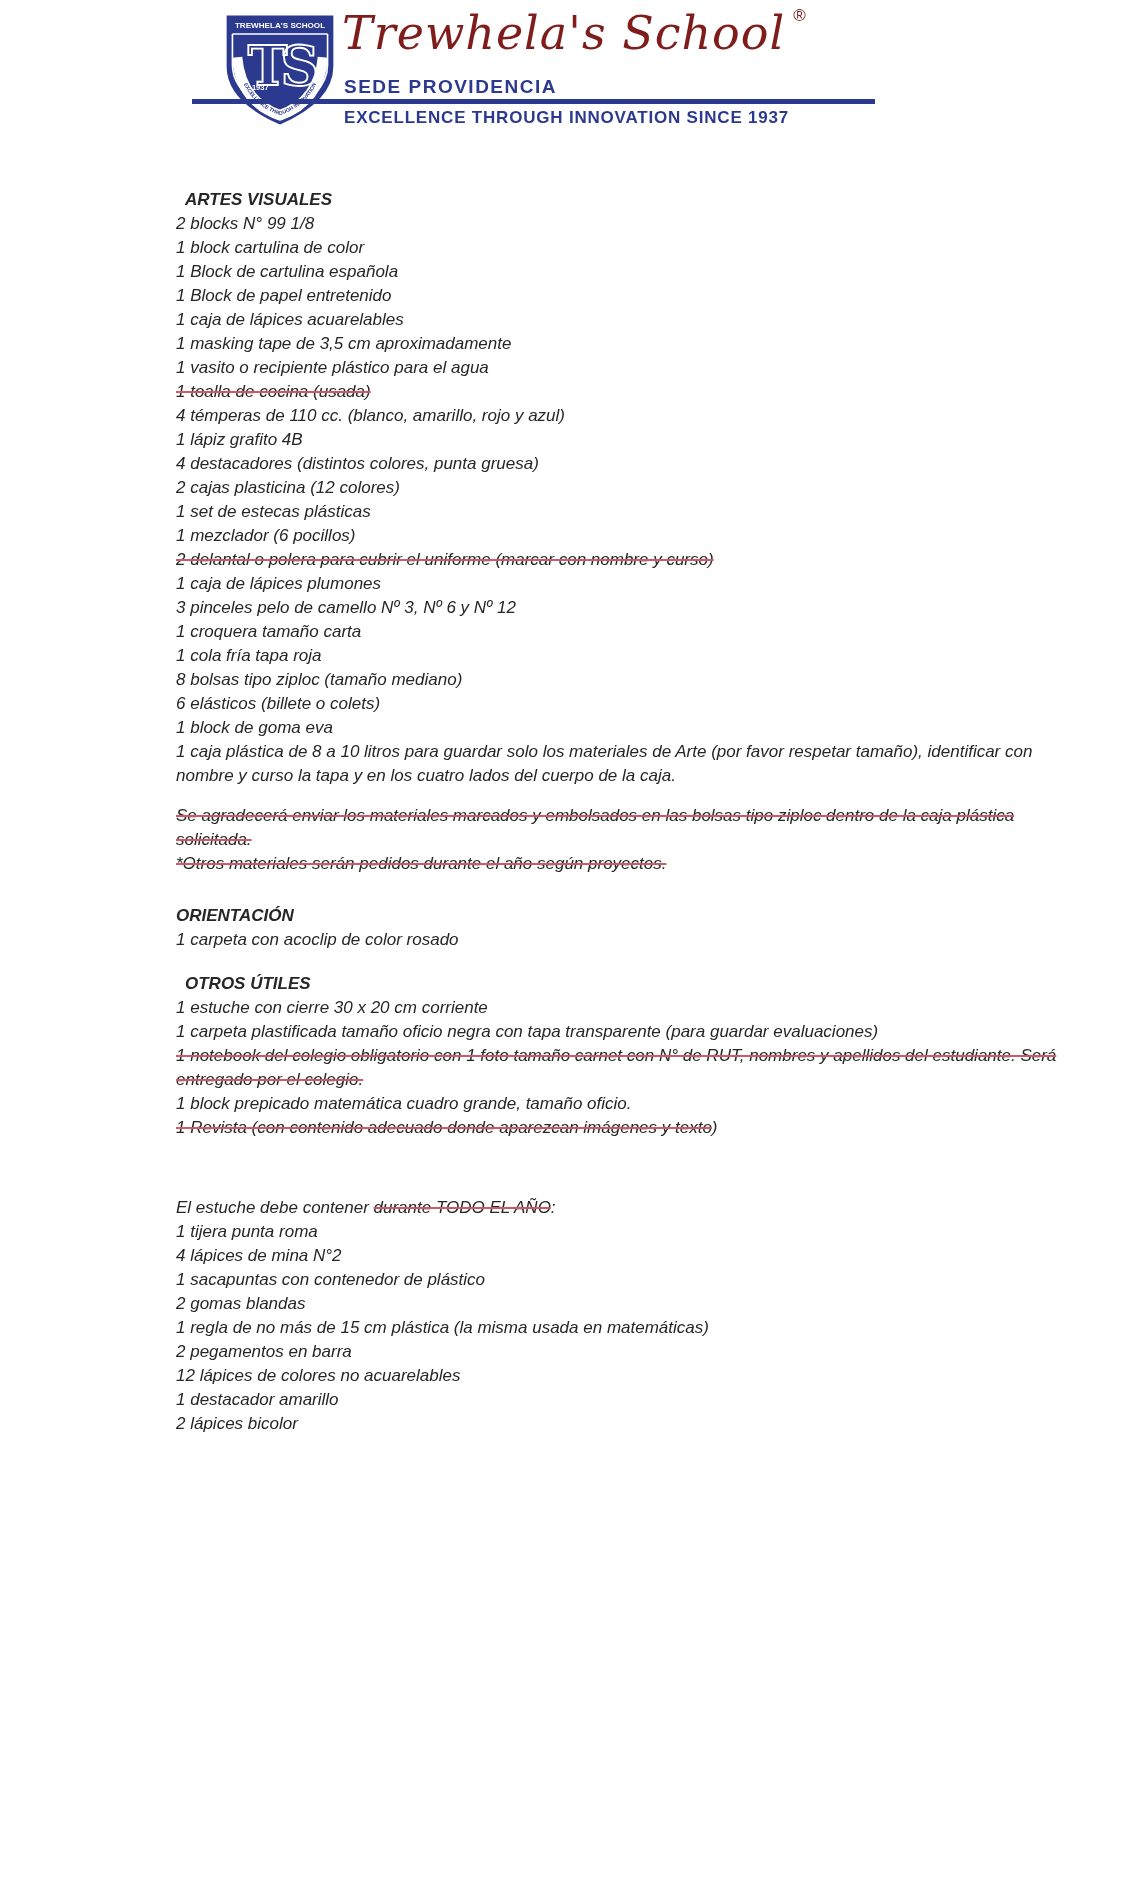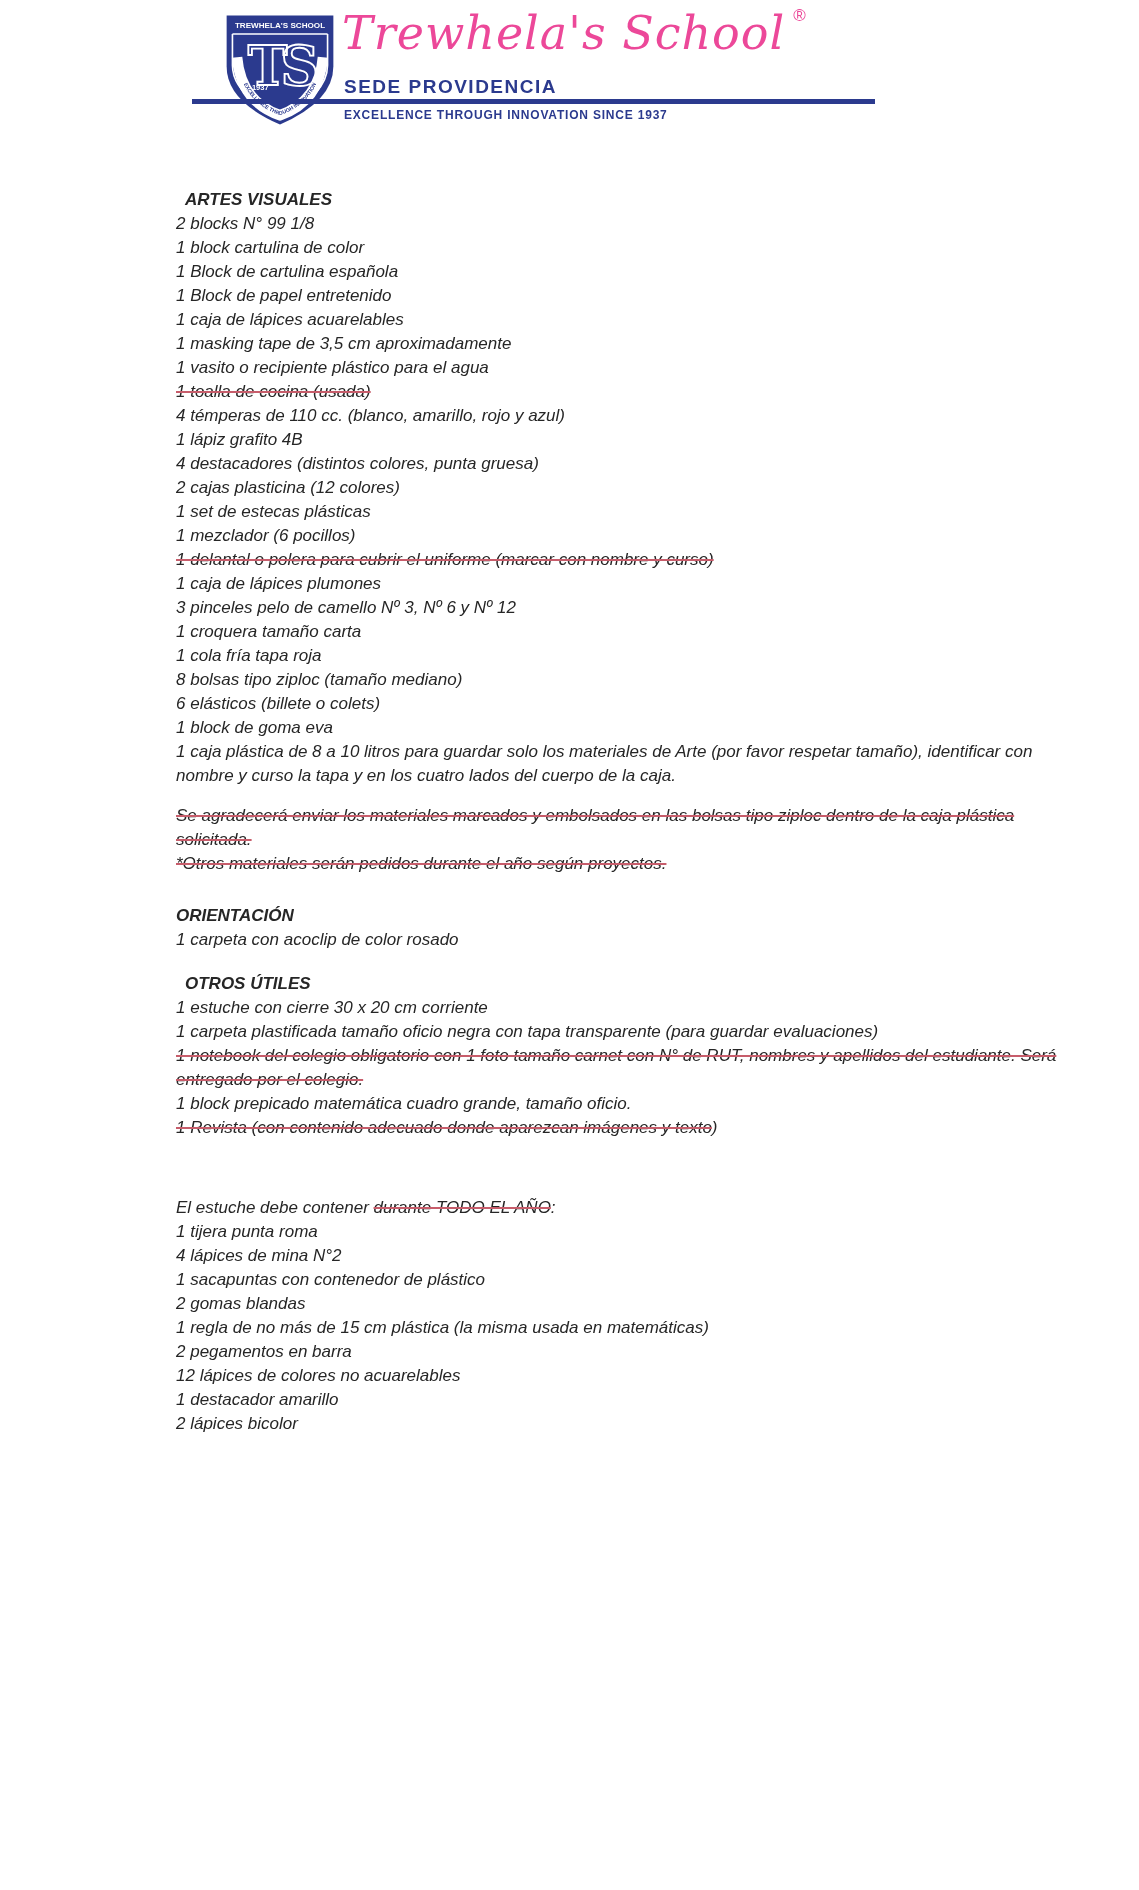--- a/index.html
+++ b/index.html
@@ -9,7 +9,7 @@
   
   .header{position:relative;height:150px;}
   .shield{position:absolute;left:178px;top:13px;width:116px;height:114px;}
-  .brand-script{position:absolute;left:298px;top:6px;font-family:"DejaVu Serif",serif;font-style:italic;font-size:46px;color:#ec4899;white-space:nowrap;letter-spacing:1px;}
+  .brand-script{position:absolute;left:298px;top:6px;font-family:"DejaVu Serif",serif;font-style:italic;font-size:46px;color:#7f1d1d;white-space:nowrap;letter-spacing:1px;}
   .regmark{font-size:17px;font-style:normal;vertical-align:28px;margin-left:8px;font-family:"Liberation Sans",sans-serif;}
   .campus{position:absolute;left:300px;top:76px;font-size:19px;font-weight:bold;color:#2b3a8e;letter-spacing:1.5px;white-space:nowrap;}
   .rule{position:absolute;left:148px;top:99px;width:683px;height:5px;background:#2b3a8e;}

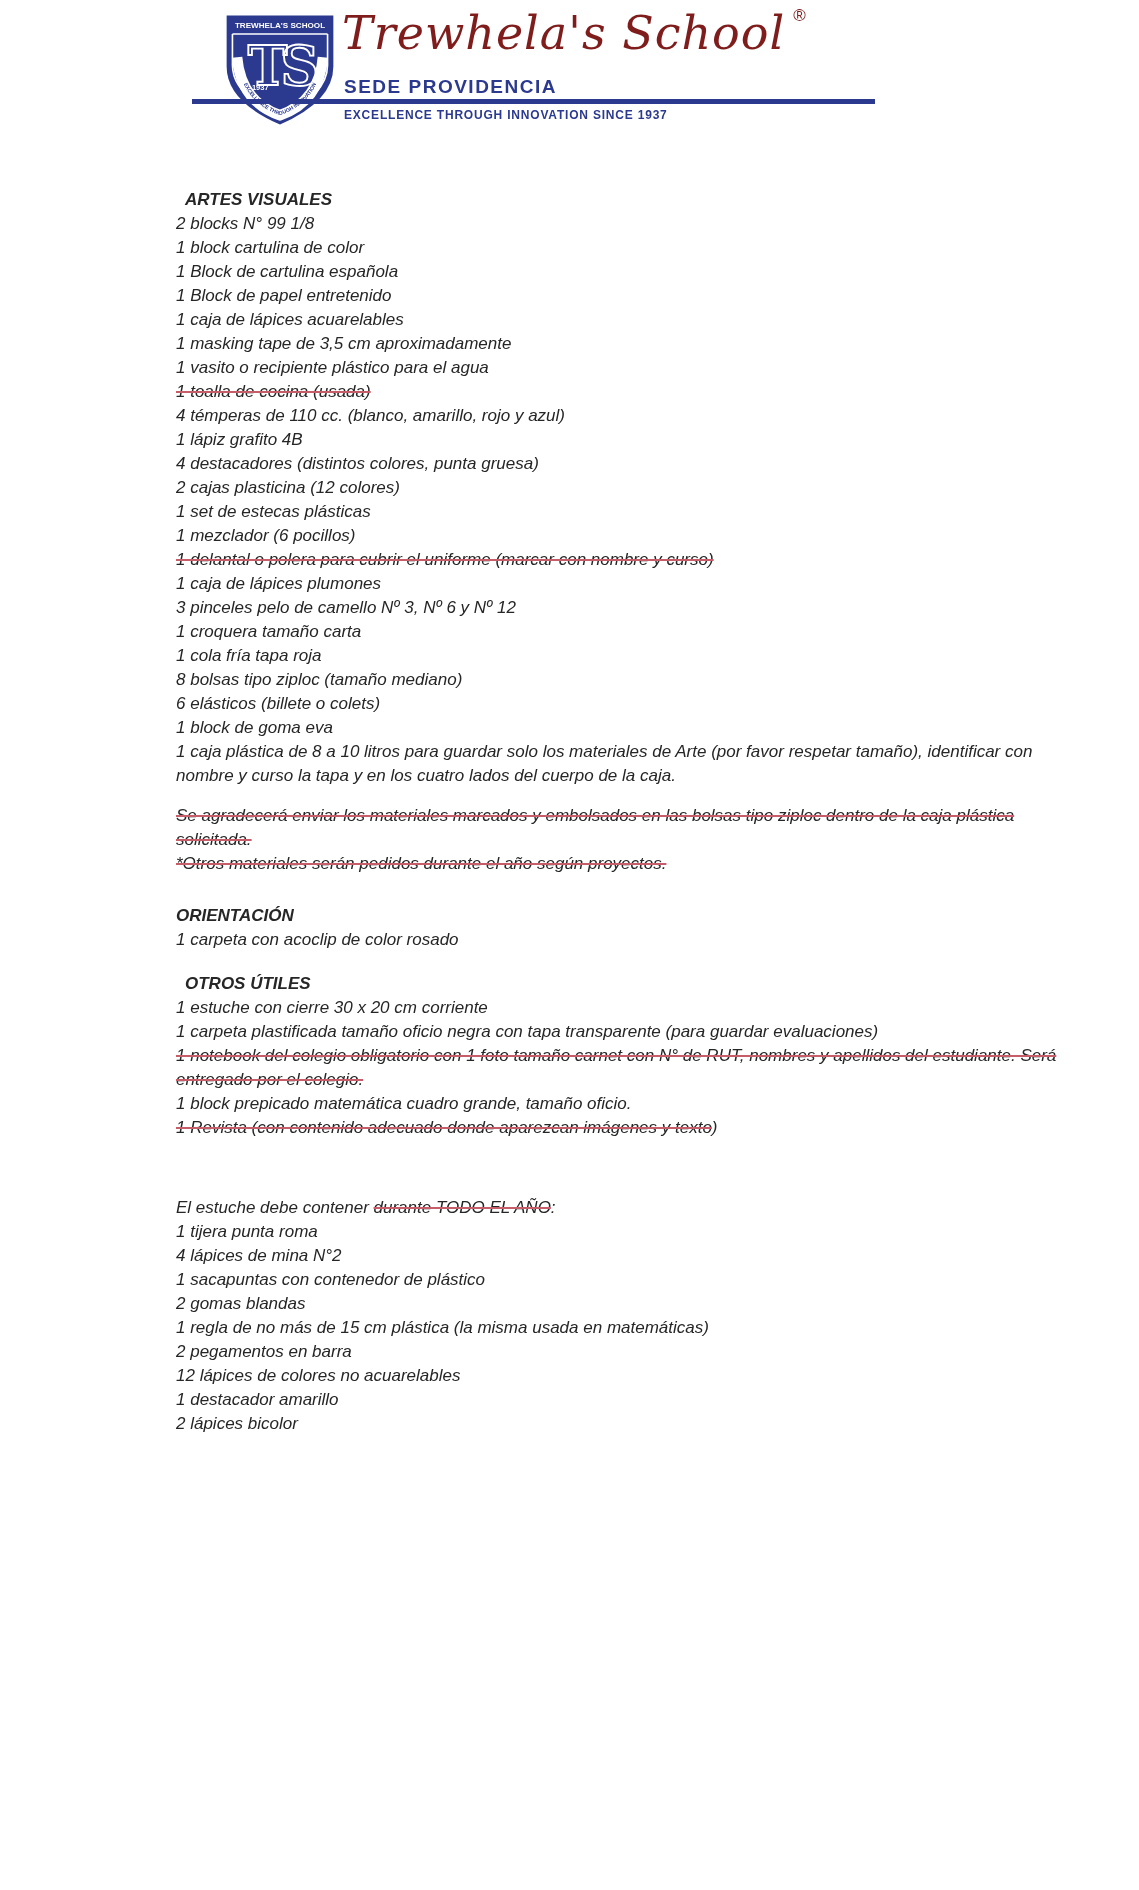--- a/index.html
+++ b/index.html
@@ -13,7 +13,7 @@
   .regmark{font-size:17px;font-style:normal;vertical-align:28px;margin-left:8px;font-family:"Liberation Sans",sans-serif;}
   .campus{position:absolute;left:300px;top:76px;font-size:19px;font-weight:bold;color:#2b3a8e;letter-spacing:1.5px;white-space:nowrap;}
   .rule{position:absolute;left:148px;top:99px;width:683px;height:5px;background:#2b3a8e;}
-  .tagline{position:absolute;left:300px;top:108px;font-size:12px;font-weight:bold;color:#2b3a8e;letter-spacing:0.8px;white-space:nowrap;}
+  .tagline{position:absolute;left:300px;top:108px;font-size:17px;font-weight:bold;color:#2b3a8e;letter-spacing:0.8px;white-space:nowrap;}
 
   
   .doc{margin:38px 0 0 132px;width:905px;font-size:17px;line-height:24px;font-style:italic;}

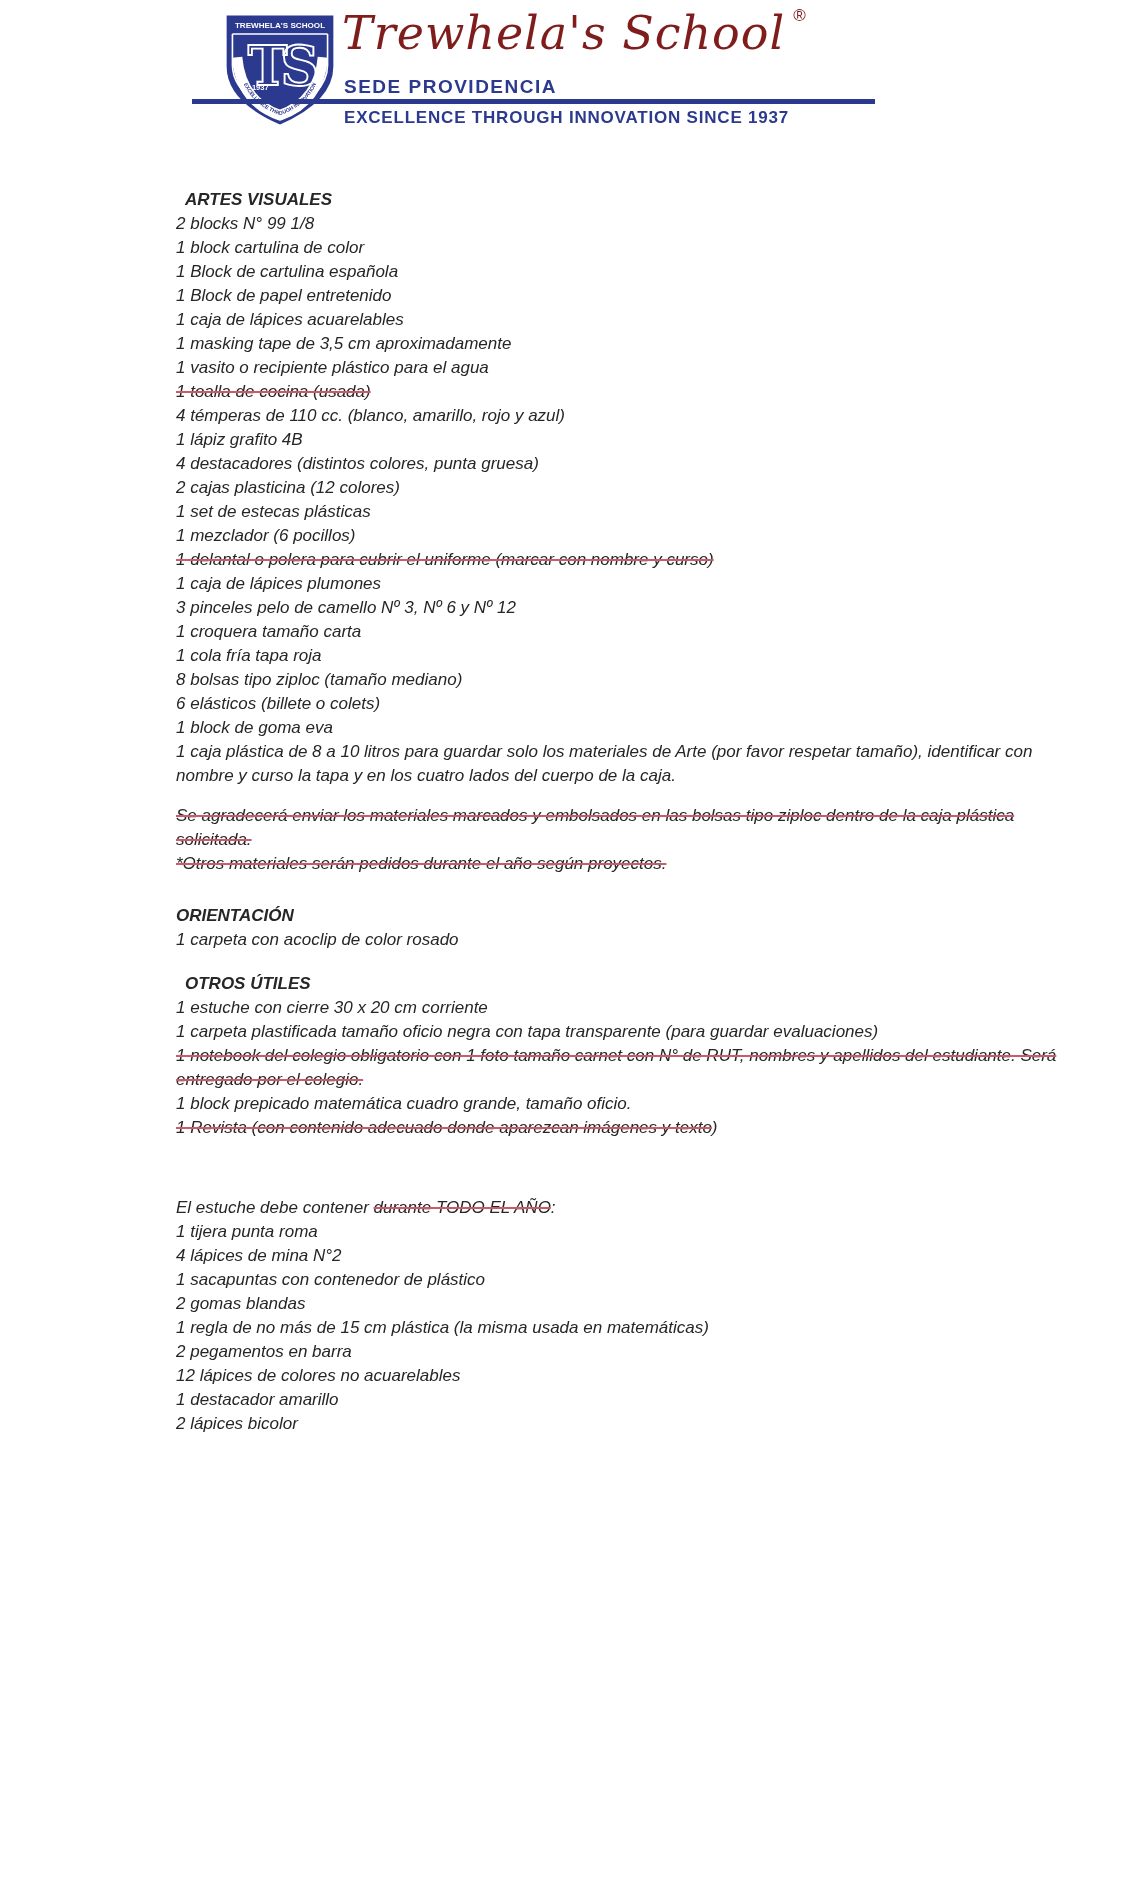--- a/index.html
+++ b/index.html
@@ -68,7 +68,7 @@
       <div class="line"><span>2 cajas plasticina (12 colores)</span></div>
       <div class="line"><span>1 set de estecas plásticas</span></div>
       <div class="line"><span>1 mezclador (6 pocillos)</span></div>
-      <div class="line"><span class="struck">1 delantal o polera para cubrir el uniforme (marcar con nombre y curso)</span></div>
+      <div class="line"><span class="struck">2 delantal o polera para cubrir el uniforme (marcar con nombre y curso)</span></div>
       <div class="line"><span>1 caja de lápices plumones</span></div>
       <div class="line"><span>3 pinceles pelo de camello Nº 3, Nº 6 y Nº 12</span></div>
       <div class="line"><span>1 croquera tamaño carta</span></div>

